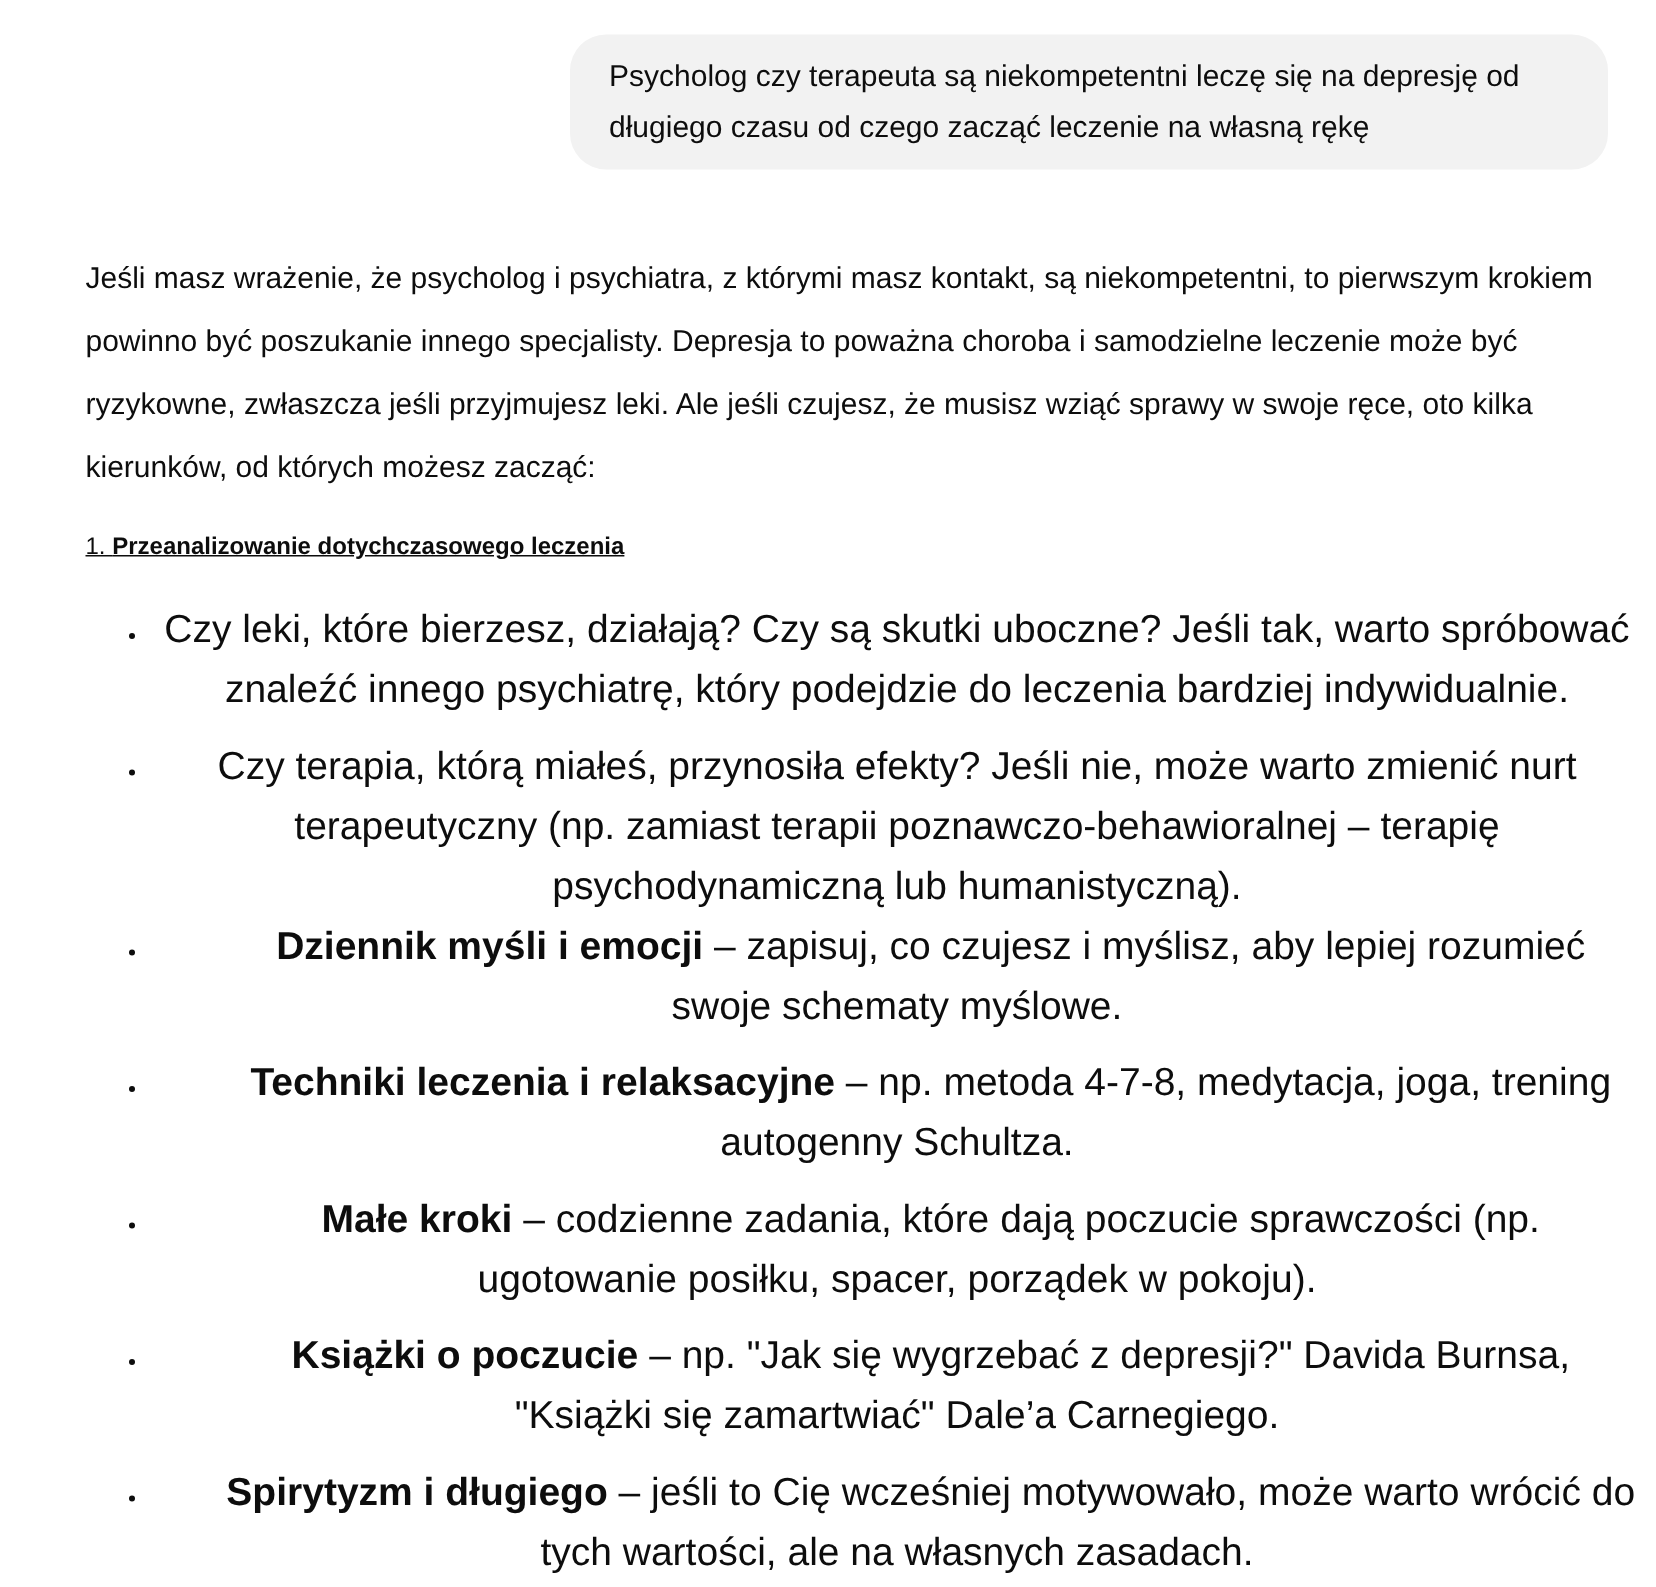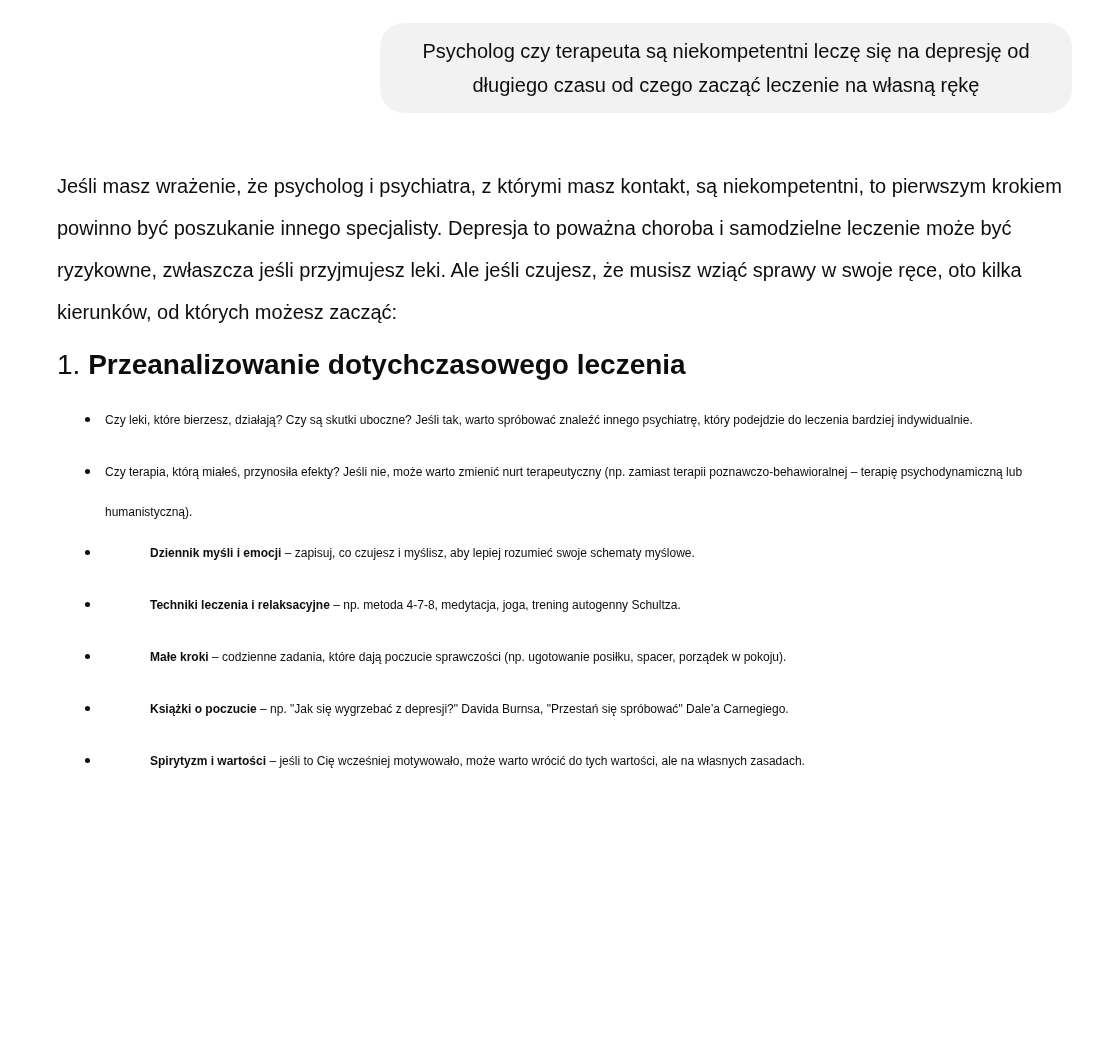--- a/index.html
+++ b/index.html
@@ -24,7 +24,6 @@
     display: flex;
     justify-content: flex-end;
     padding: 23px 32px 0 0;
-    text-align: center;
   }
   .bubble {
     background: #f2f2f2;

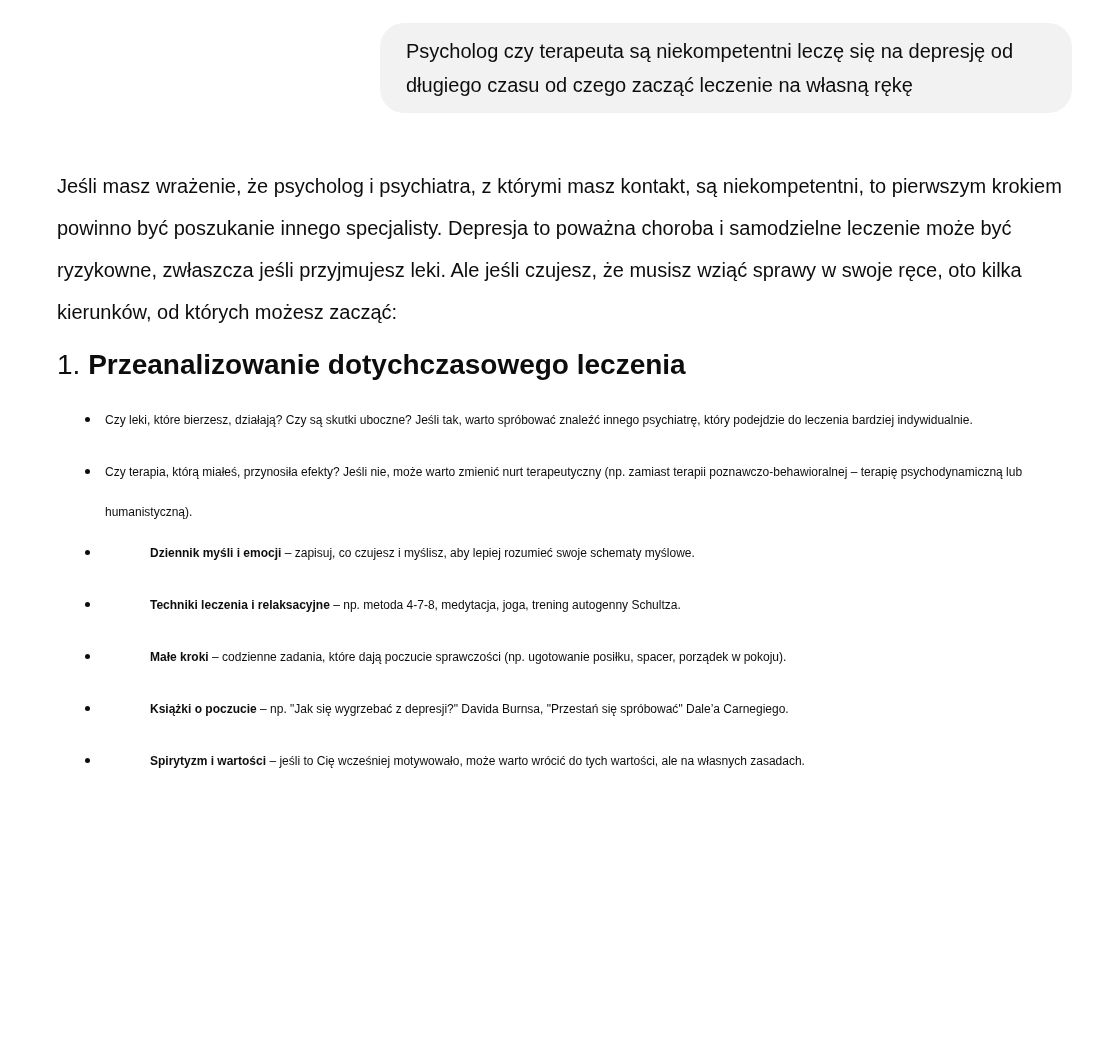--- a/index.html
+++ b/index.html
@@ -47,9 +47,10 @@
   }
   .section-heading {
     margin: 16px 0 18px 0;
-    font-size: 28px;
+    font-size: 16px;
     line-height: 32px;
     font-weight: 400;
+    text-decoration: underline;
   }
   .section-heading .sec-num {
     font-weight: 400;

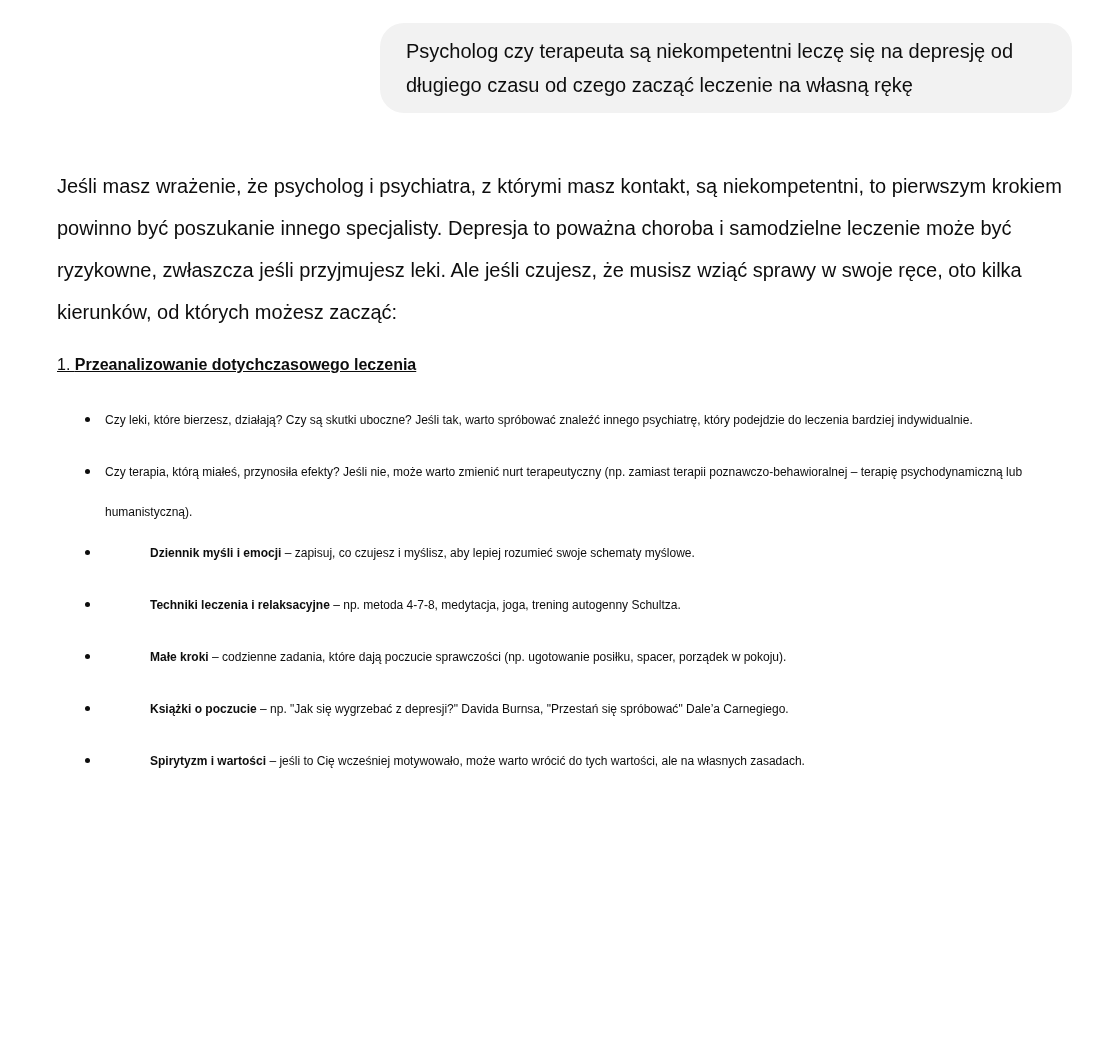--- a/index.html
+++ b/index.html
@@ -62,9 +62,10 @@
     margin: 0;
     padding: 0 0 0 44px;
     list-style: disc outside;
-    font-size: 12px;
+    font-size: 26px;
     line-height: 40px;
     max-width: 990px;
+    text-align: center;
   }
   ul.bullets li {
     margin: 0 0 11px 0;

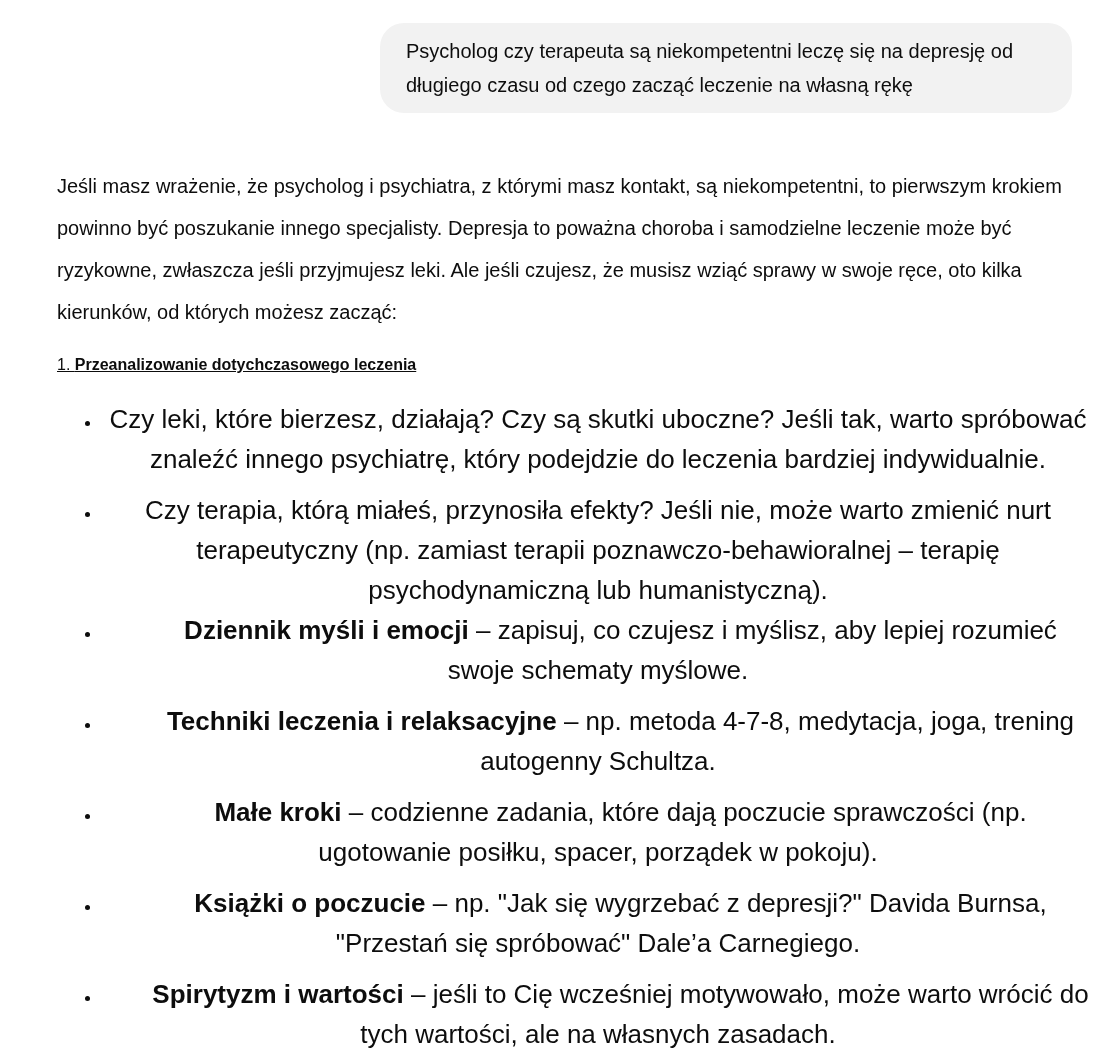--- a/index.html
+++ b/index.html
@@ -111,7 +111,7 @@
             <li><span class="seg-b">Dziennik myśli i emocji</span><span> – zapisuj, co czujesz i myślisz, aby lepiej rozumieć swoje schematy myślowe.</span></li>
             <li><span class="seg-b">Techniki leczenia i relaksacyjne</span><span> – np. metoda 4-7-8, medytacja, joga, trening autogenny Schultza.</span></li>
             <li><span class="seg-b">Małe kroki</span><span> – codzienne zadania, które dają poczucie sprawczości (np. ugotowanie posiłku, spacer, porządek w pokoju).</span></li>
-            <li><span class="seg-b">Książki o poczucie</span><span> – np. "</span><span class="seg-i">Jak się wygrzebać z depresji?</span><span>" Davida Burnsa, "</span><span class="seg-i">Przestań się spróbować</span><span>" Dale’a Carnegiego.</span></li>
+            <li><span class="seg-b">Książki o poczucie</span><span> – np. "</span><span class="seg-i">Jak się wygrzebać z depresji?</span><span>" Davida Burnsa, "</span><span class="seg-i">Książki się zamartwiać</span><span>" Dale’a Carnegiego.</span></li>
             <li><span class="seg-b">Spirytyzm i wartości</span><span> – jeśli to Cię wcześniej motywowało, może warto wrócić do tych wartości, ale na własnych zasadach.</span></li>
           </ul>
   </section>

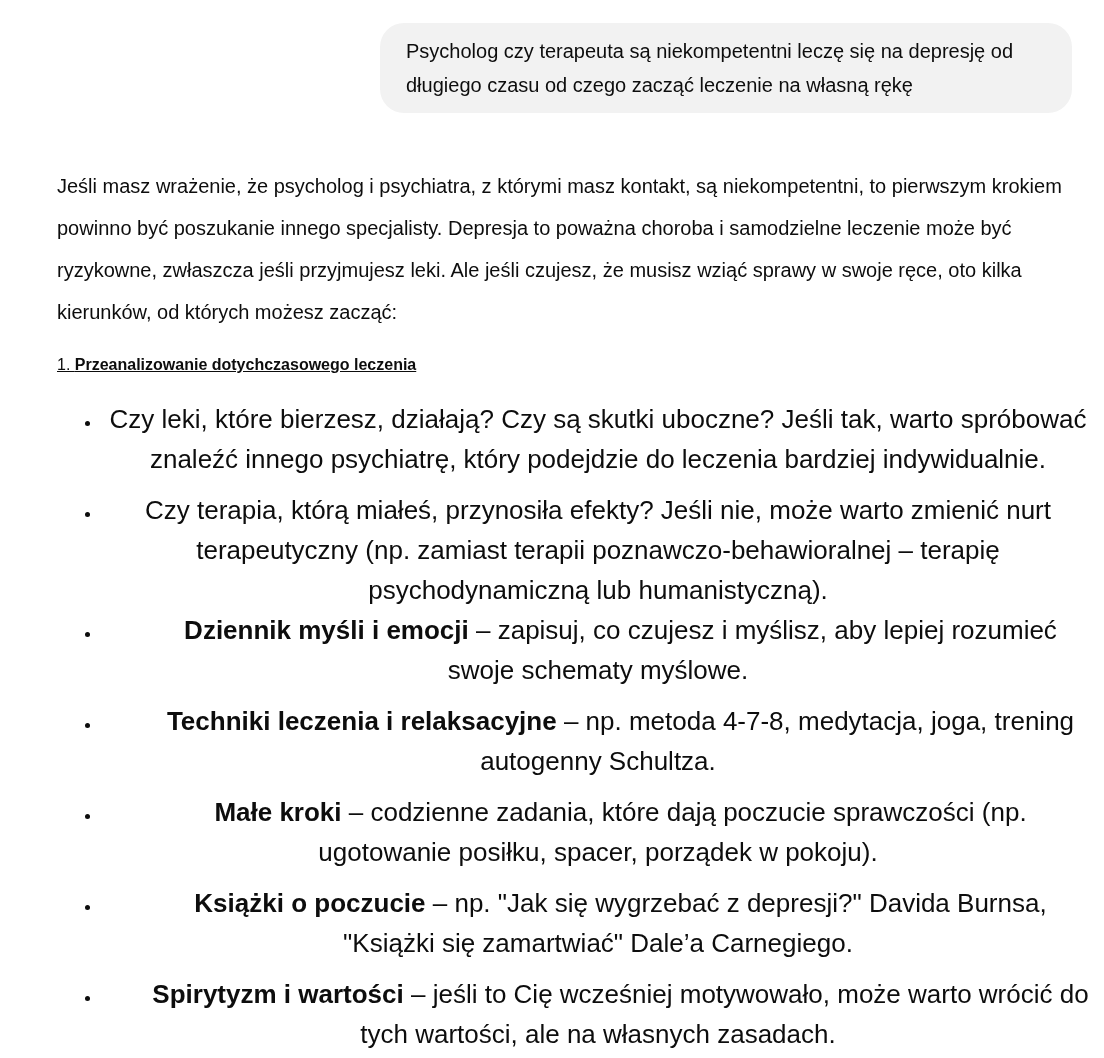--- a/index.html
+++ b/index.html
@@ -112,7 +112,7 @@
             <li><span class="seg-b">Techniki leczenia i relaksacyjne</span><span> – np. metoda 4-7-8, medytacja, joga, trening autogenny Schultza.</span></li>
             <li><span class="seg-b">Małe kroki</span><span> – codzienne zadania, które dają poczucie sprawczości (np. ugotowanie posiłku, spacer, porządek w pokoju).</span></li>
             <li><span class="seg-b">Książki o poczucie</span><span> – np. "</span><span class="seg-i">Jak się wygrzebać z depresji?</span><span>" Davida Burnsa, "</span><span class="seg-i">Książki się zamartwiać</span><span>" Dale’a Carnegiego.</span></li>
-            <li><span class="seg-b">Spirytyzm i wartości</span><span> – jeśli to Cię wcześniej motywowało, może warto wrócić do tych wartości, ale na własnych zasadach.</span></li>
+            <li><span class="seg-b">Spirytyzm i długiego</span><span> – jeśli to Cię wcześniej motywowało, może warto wrócić do tych wartości, ale na własnych zasadach.</span></li>
           </ul>
   </section>
 </div>

